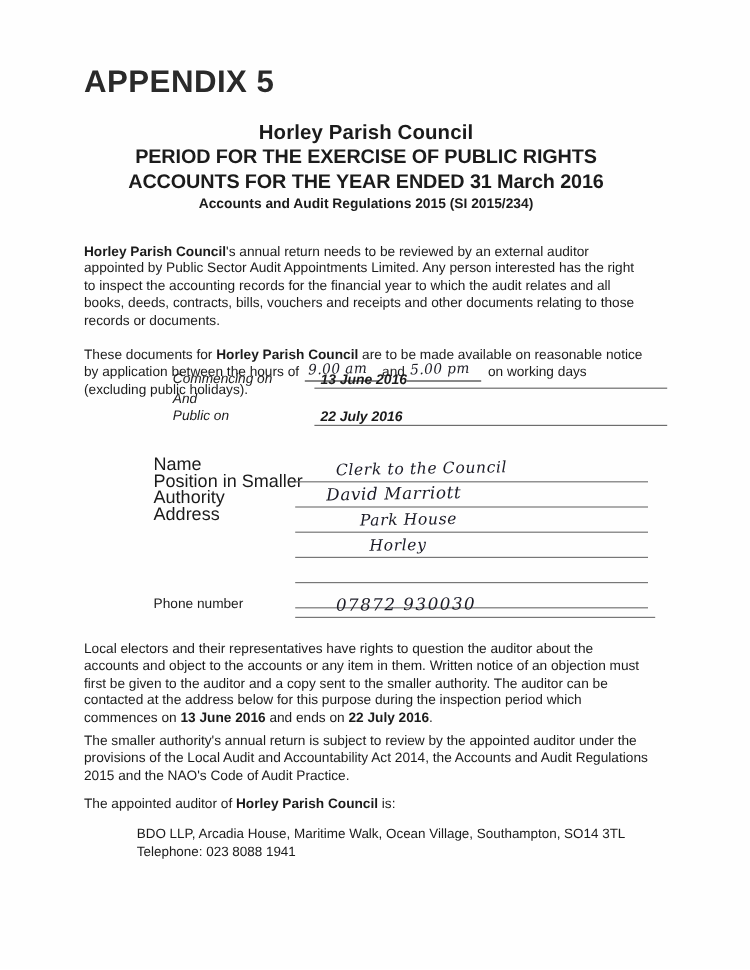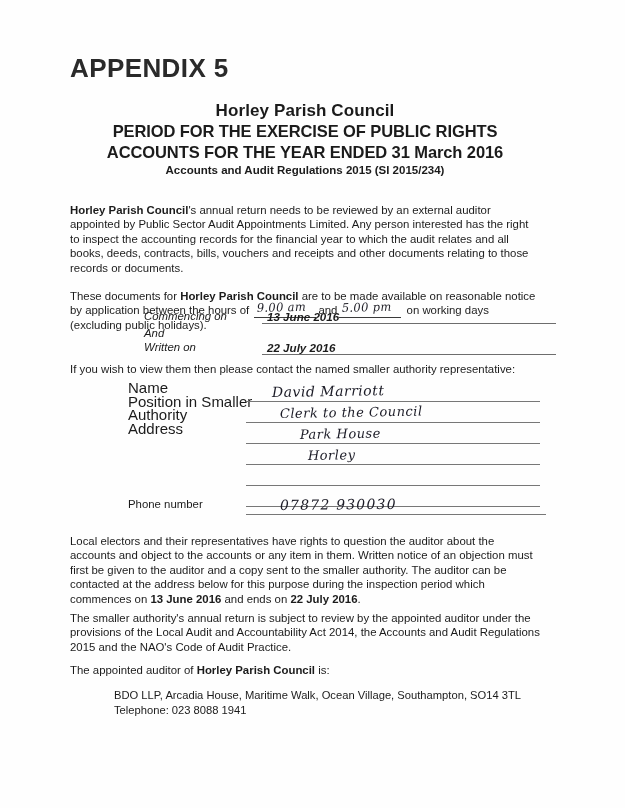--- a/index.html
+++ b/index.html
@@ -263,7 +263,7 @@
         <span class="date-label">And</span>
       </div>
       <div class="date-row">
-        <span class="date-label">Written on</span>
+        <span class="date-label">Public on</span>
         <span class="date-value">22 July 2016</span>
         <span class="date-rule"></span>
       </div>

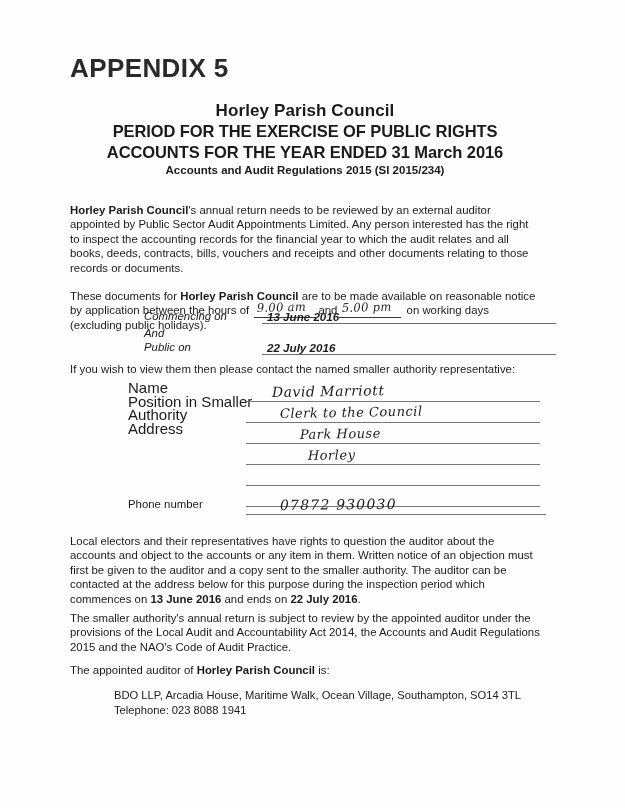--- a/index.html
+++ b/index.html
@@ -269,7 +269,6 @@
       </div>
     </div>
 
-    <div class="para p3">If you wish to view them then please contact the named smaller authority representative:</div>
 
     <div class="contact-block">
       <div class="contact-labels">

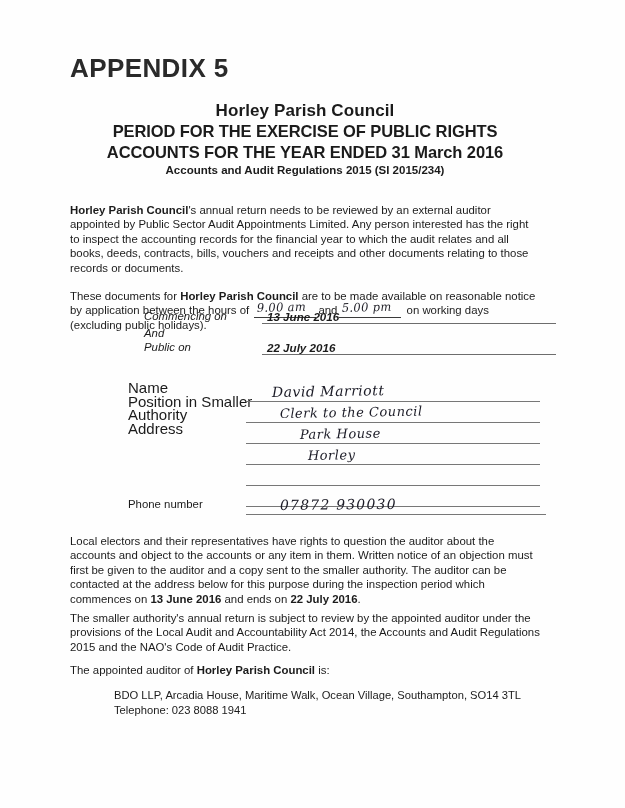--- a/index.html
+++ b/index.html
@@ -279,11 +279,11 @@
       </div>
       <div class="contact-lines">
         <div class="c-line">
+          <span class="c-ink small" style="left:152px">Clerk to the Council</span>
+          <span class="c-rule"></span>
+        </div>
+        <div class="c-line">
           <span class="c-ink">David Marriott</span>
-          <span class="c-rule"></span>
-        </div>
-        <div class="c-line">
-          <span class="c-ink small" style="left:152px">Clerk to the Council</span>
           <span class="c-rule"></span>
         </div>
         <div class="c-line">

